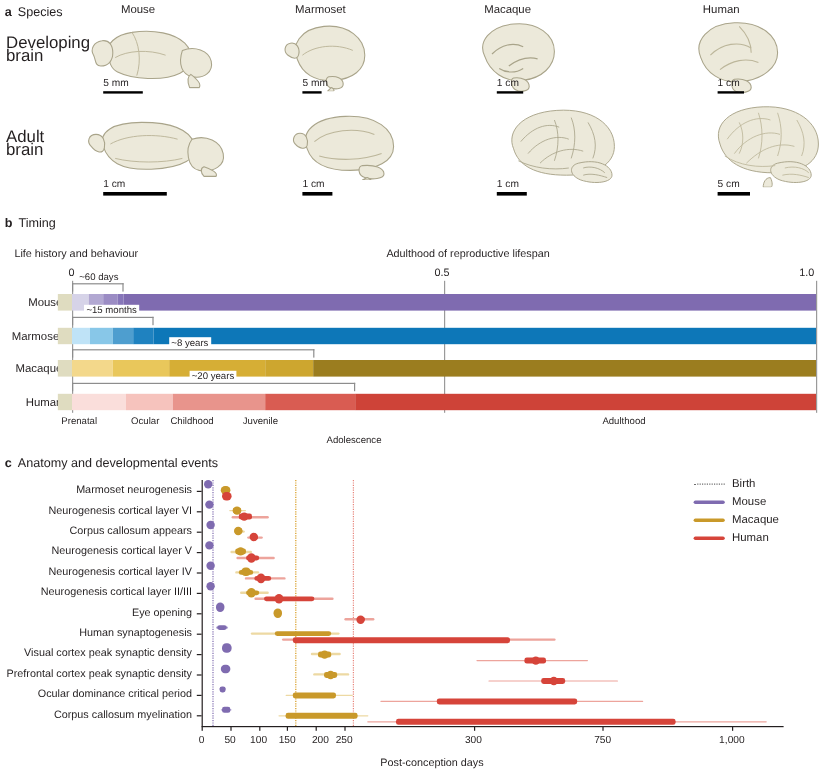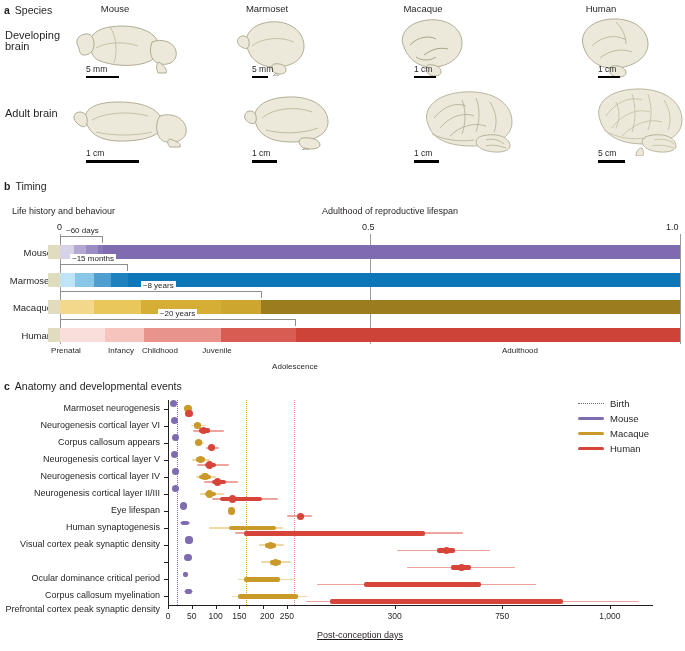--- a/index.html
+++ b/index.html
@@ -19,7 +19,7 @@
   
   #panel-a { position:absolute; left:0; top:0; width:685px; height:178px; }
   .sp-col-head { position:absolute; font-size:9.5px; text-align:center; }
-  .row-label { position:absolute; font-size:11px; line-height:11px; }
+  .row-label { position:absolute; font-size:14px; line-height:11px; }
   .brain-cell { position:absolute; }
   .scalebar-wrap { position:absolute; }
   .scalebar-label { font-size:8.5px; white-space:nowrap; display:block; }

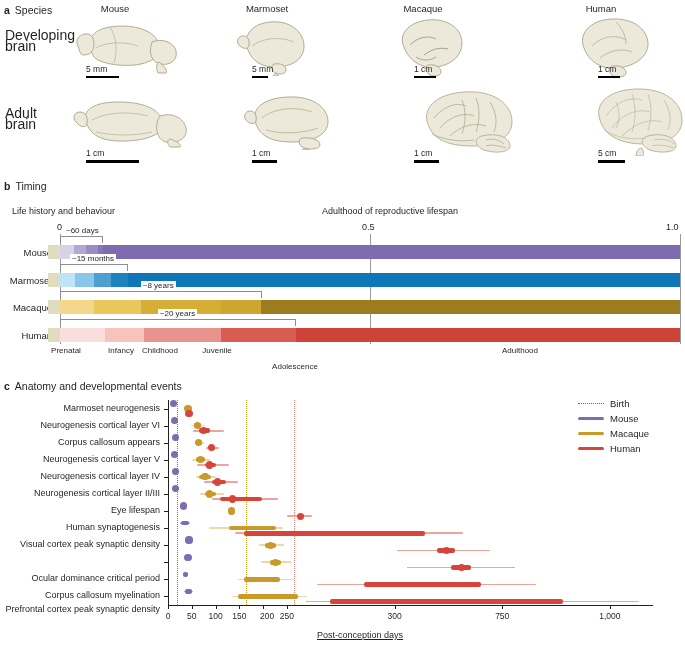--- a/index.html
+++ b/index.html
@@ -299,7 +299,7 @@
     </div>
   <div id="b-stages">
       <div class="b-stage-label" style="left: 36px; width: 60px; top: 168px;">Prenatal</div>
-      <div class="b-stage-label" style="left: 91px; width: 60px; top: 168px;">Infancy</div>
+      <div class="b-stage-label" style="left: 91px; width: 60px; top: 168px;">Ocular</div>
       <div class="b-stage-label" style="left: 130px; width: 60px; top: 168px;">Childhood</div>
       <div class="b-stage-label" style="left: 187px; width: 60px; top: 168px;">Juvenile</div>
       <div class="b-stage-label" style="left: 265px; width: 60px; top: 184px;">Adolescence</div>

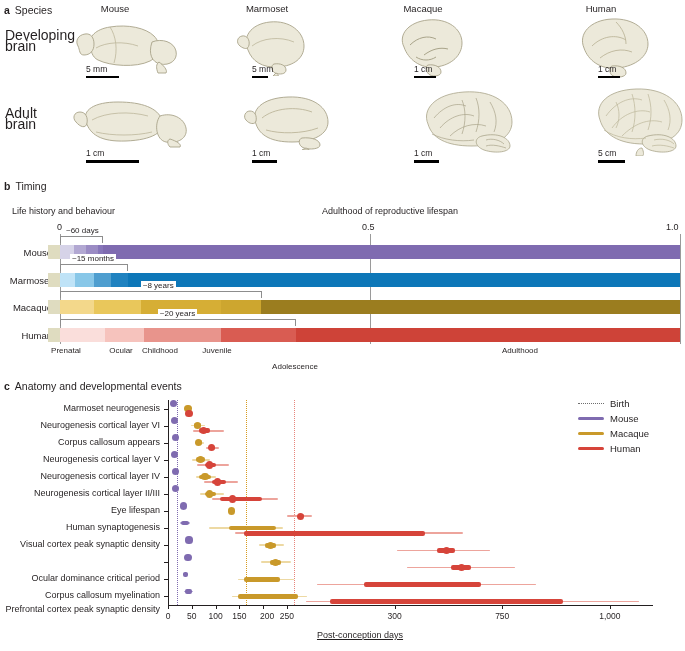--- a/index.html
+++ b/index.html
@@ -473,7 +473,7 @@
     <div class="c-row-label" style="left: 0px; width: 160px; top: 75.7917px;">Neurogenesis cortical layer V</div>
     <div class="c-row-label" style="left: 0px; width: 160px; top: 92.875px;">Neurogenesis cortical layer IV</div>
     <div class="c-row-label" style="left: 0px; width: 160px; top: 109.958px;">Neurogenesis cortical layer II/III</div>
-    <div class="c-row-label" style="left: 0px; width: 160px; top: 127.042px;">Eye lifespan</div>
+    <div class="c-row-label" style="left: 0px; width: 160px; top: 127.042px;">Eye opening</div>
     <div class="c-row-label" style="left: 0px; width: 160px; top: 144.125px;">Human synaptogenesis</div>
     <div class="c-row-label" style="left: 0px; width: 160px; top: 161.208px;">Visual cortex peak synaptic density</div>
     <div class="c-row-label" style="left: 0px; width: 160px; top: 178.292px; margin-top: 48px;">Prefrontal cortex peak synaptic density</div>

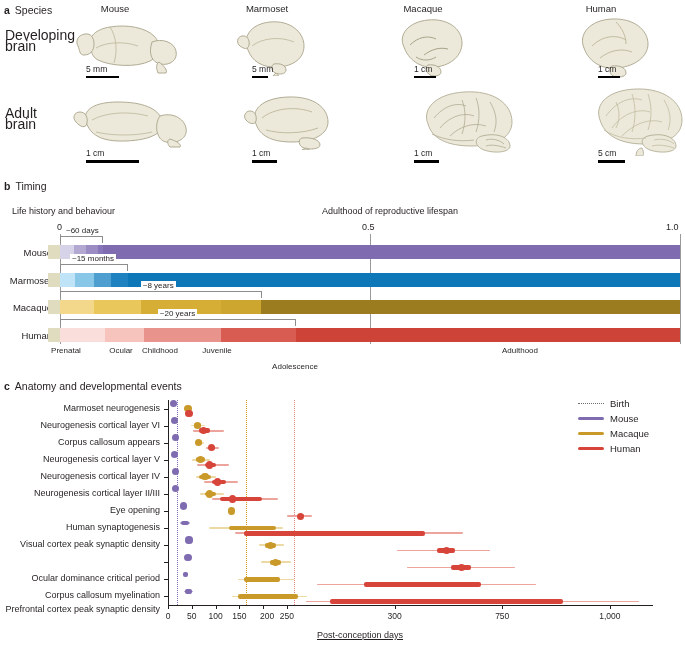--- a/index.html
+++ b/index.html
@@ -476,7 +476,7 @@
     <div class="c-row-label" style="left: 0px; width: 160px; top: 127.042px;">Eye opening</div>
     <div class="c-row-label" style="left: 0px; width: 160px; top: 144.125px;">Human synaptogenesis</div>
     <div class="c-row-label" style="left: 0px; width: 160px; top: 161.208px;">Visual cortex peak synaptic density</div>
-    <div class="c-row-label" style="left: 0px; width: 160px; top: 178.292px; margin-top: 48px;">Prefrontal cortex peak synaptic density</div>
+    <div class="c-row-label" style="left: 0px; width: 160px; top: 178.292px;">Prefrontal cortex peak synaptic density</div>
     <div class="c-row-label" style="left: 0px; width: 160px; top: 195.375px;">Ocular dominance critical period</div>
     <div class="c-row-label" style="left: 0px; width: 160px; top: 212.458px;">Corpus callosum myelination</div>
   </div>

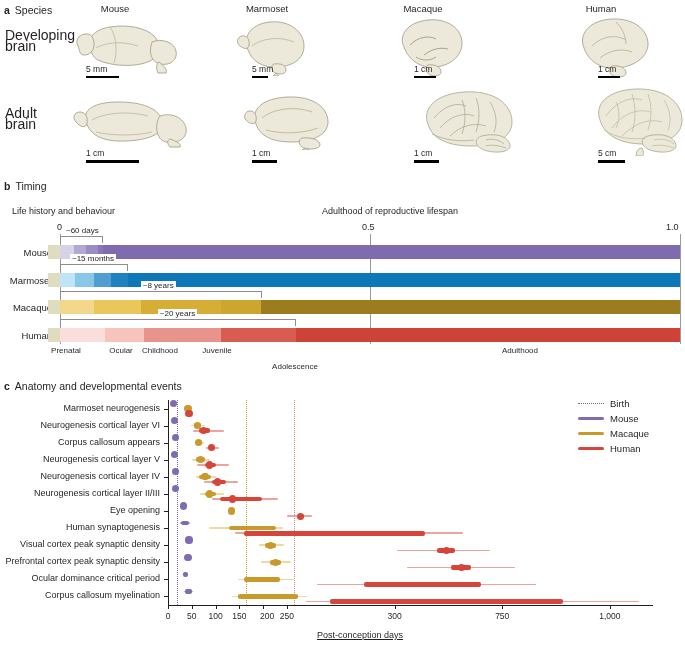--- a/index.html
+++ b/index.html
@@ -45,7 +45,7 @@
   .c-ytick { position:absolute; height:1px; background:#231f20; }
   .c-xtick { position:absolute; width:1px; background:#231f20; }
   .c-xtick-label { position:absolute; font-size:8.5px; text-align:center; }
-  .c-xaxis-title { position:absolute; font-size:9px; text-align:center;text-decoration:underline; }
+  .c-xaxis-title { position:absolute; font-size:9px; text-align:center; }
   .c-birthline { position:absolute; width:0; border-left:1.2px dotted; }
   .c-range-thin { position:absolute; height:1.6px; border-radius:1px; }
   .c-range-thick { position:absolute; height:4.6px; border-radius:2px; }

